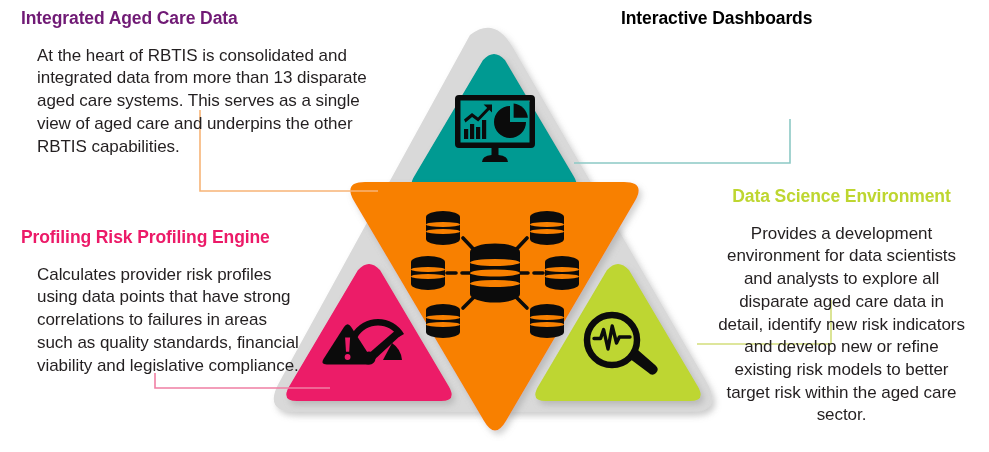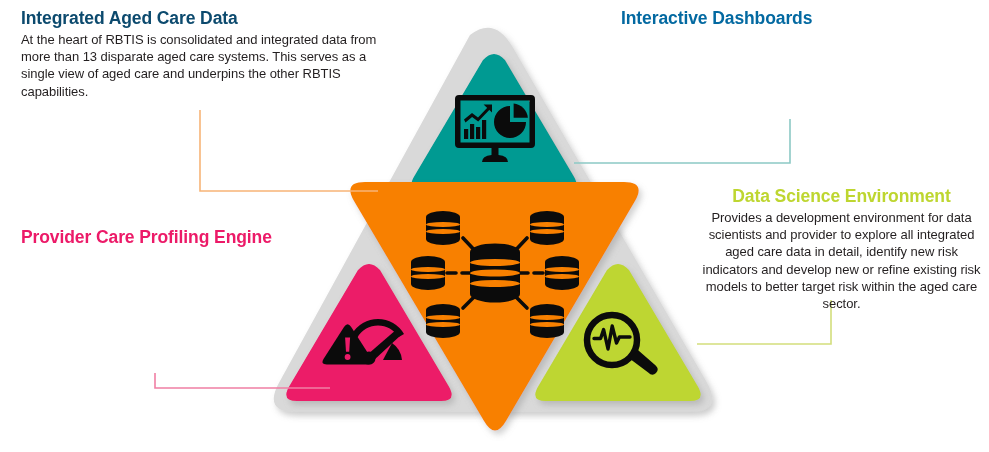--- a/index.html
+++ b/index.html
@@ -258,7 +258,7 @@
 </svg>
 
 <div class="panel" id="panel-integrated-aged-care-data">
-  <h2 style="color:#0c4a6e;">Integrated Aged Care Data</h2>
+  <h2 style="color:#701a75;">Integrated Aged Care Data</h2>
   <p>At the heart of RBTIS is consolidated and integrated data from more than 13 disparate aged care systems. This serves as a single view of aged care and underpins the other RBTIS capabilities.</p>
 </div>
 

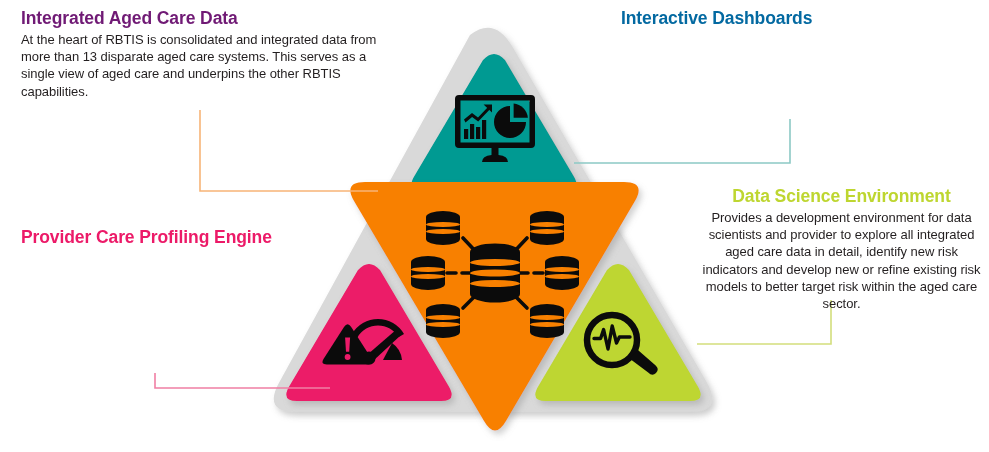--- a/index.html
+++ b/index.html
@@ -263,7 +263,7 @@
 </div>
 
 <div class="panel" id="panel-interactive-dashboards">
-  <h2 style="color:#0369a1;">Interactive Dashboards</h2>
+  <h2 style="color:#000000;">Interactive Dashboards</h2>
 </div>
 
 <div class="panel" id="panel-provider-risk-profiling">

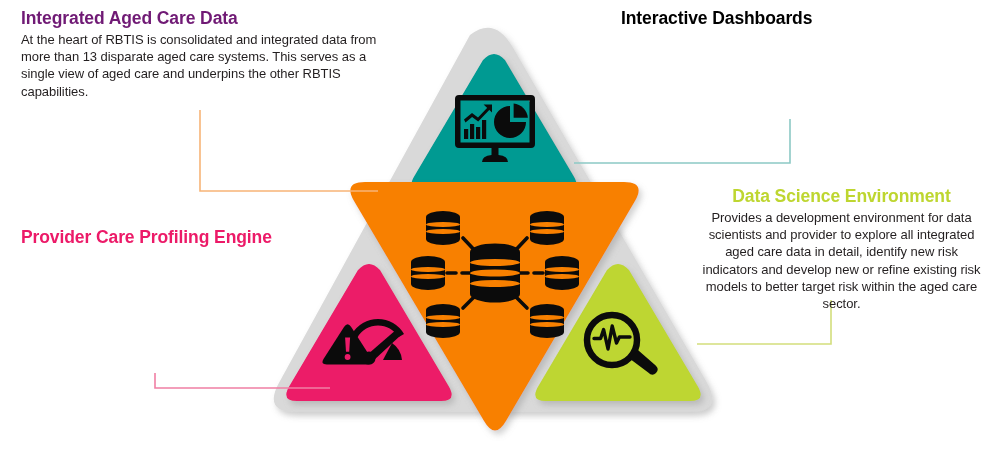--- a/index.html
+++ b/index.html
@@ -29,8 +29,8 @@
   }
 
   .panel p {
-    margin: 0;
-    font-size: 13px;
+    margin: 16px;
+    font-size: 17px;
     line-height: 1.335;
     color: #231f20;
     letter-spacing: -0.05px;

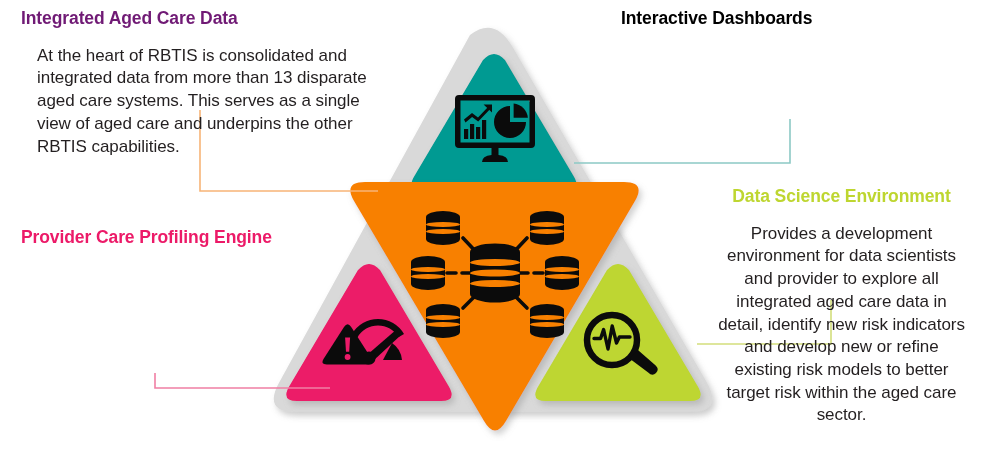--- a/index.html
+++ b/index.html
@@ -267,7 +267,7 @@
 </div>
 
 <div class="panel" id="panel-provider-risk-profiling">
-  <h2 style="color:#EC1A68;">Provider Care Profiling Engine</h2>
+  <h2 style="color:#EC1A68;">Profiling Risk Profiling Engine</h2>
 </div>
 
 <div class="panel" id="panel-data-science-environment">

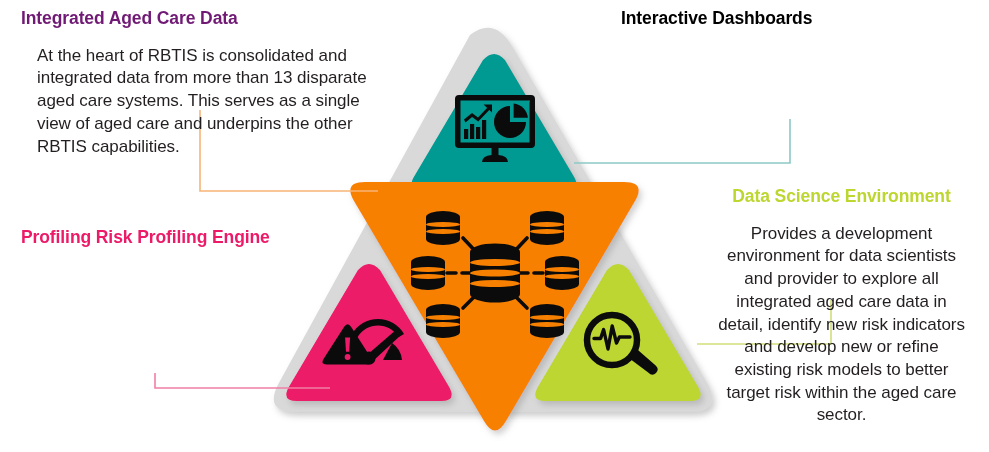--- a/index.html
+++ b/index.html
@@ -272,7 +272,7 @@
 
 <div class="panel" id="panel-data-science-environment">
   <h2 style="color:#BED630;">Data Science Environment</h2>
-  <p>Provides a development environment for data scientists and provider to explore all integrated aged care data in detail, identify new risk indicators and develop new or refine existing risk models to better target risk within the aged care sector.</p>
+  <p>Provides a development environment for data scientists and analysts to explore all disparate aged care data in detail, identify new risk indicators and develop new or refine existing risk models to better target risk within the aged care sector.</p>
 </div>
 
 </body></html>

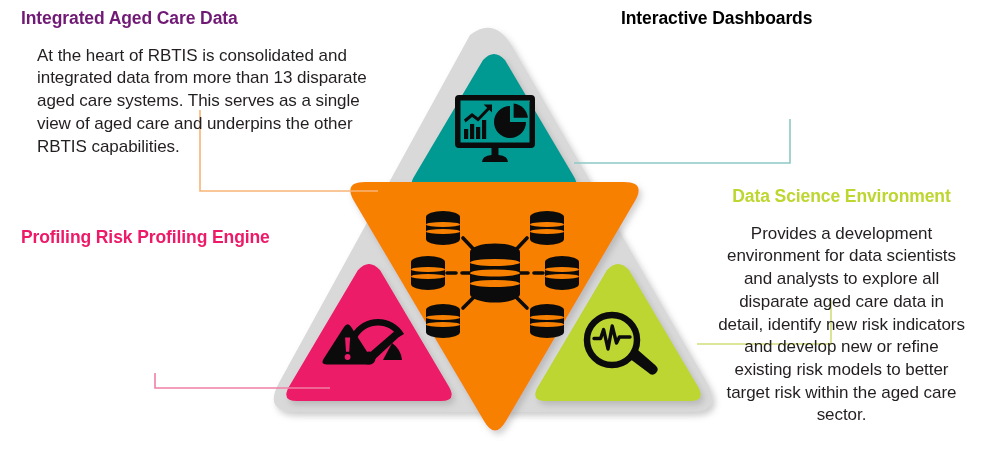--- a/index.html
+++ b/index.html
@@ -268,6 +268,7 @@
 
 <div class="panel" id="panel-provider-risk-profiling">
   <h2 style="color:#EC1A68;">Profiling Risk Profiling Engine</h2>
+  <p>Calculates provider risk profiles using data points that have strong correlations to failures in areas such as quality standards, financial viability and legislative compliance.</p>
 </div>
 
 <div class="panel" id="panel-data-science-environment">

